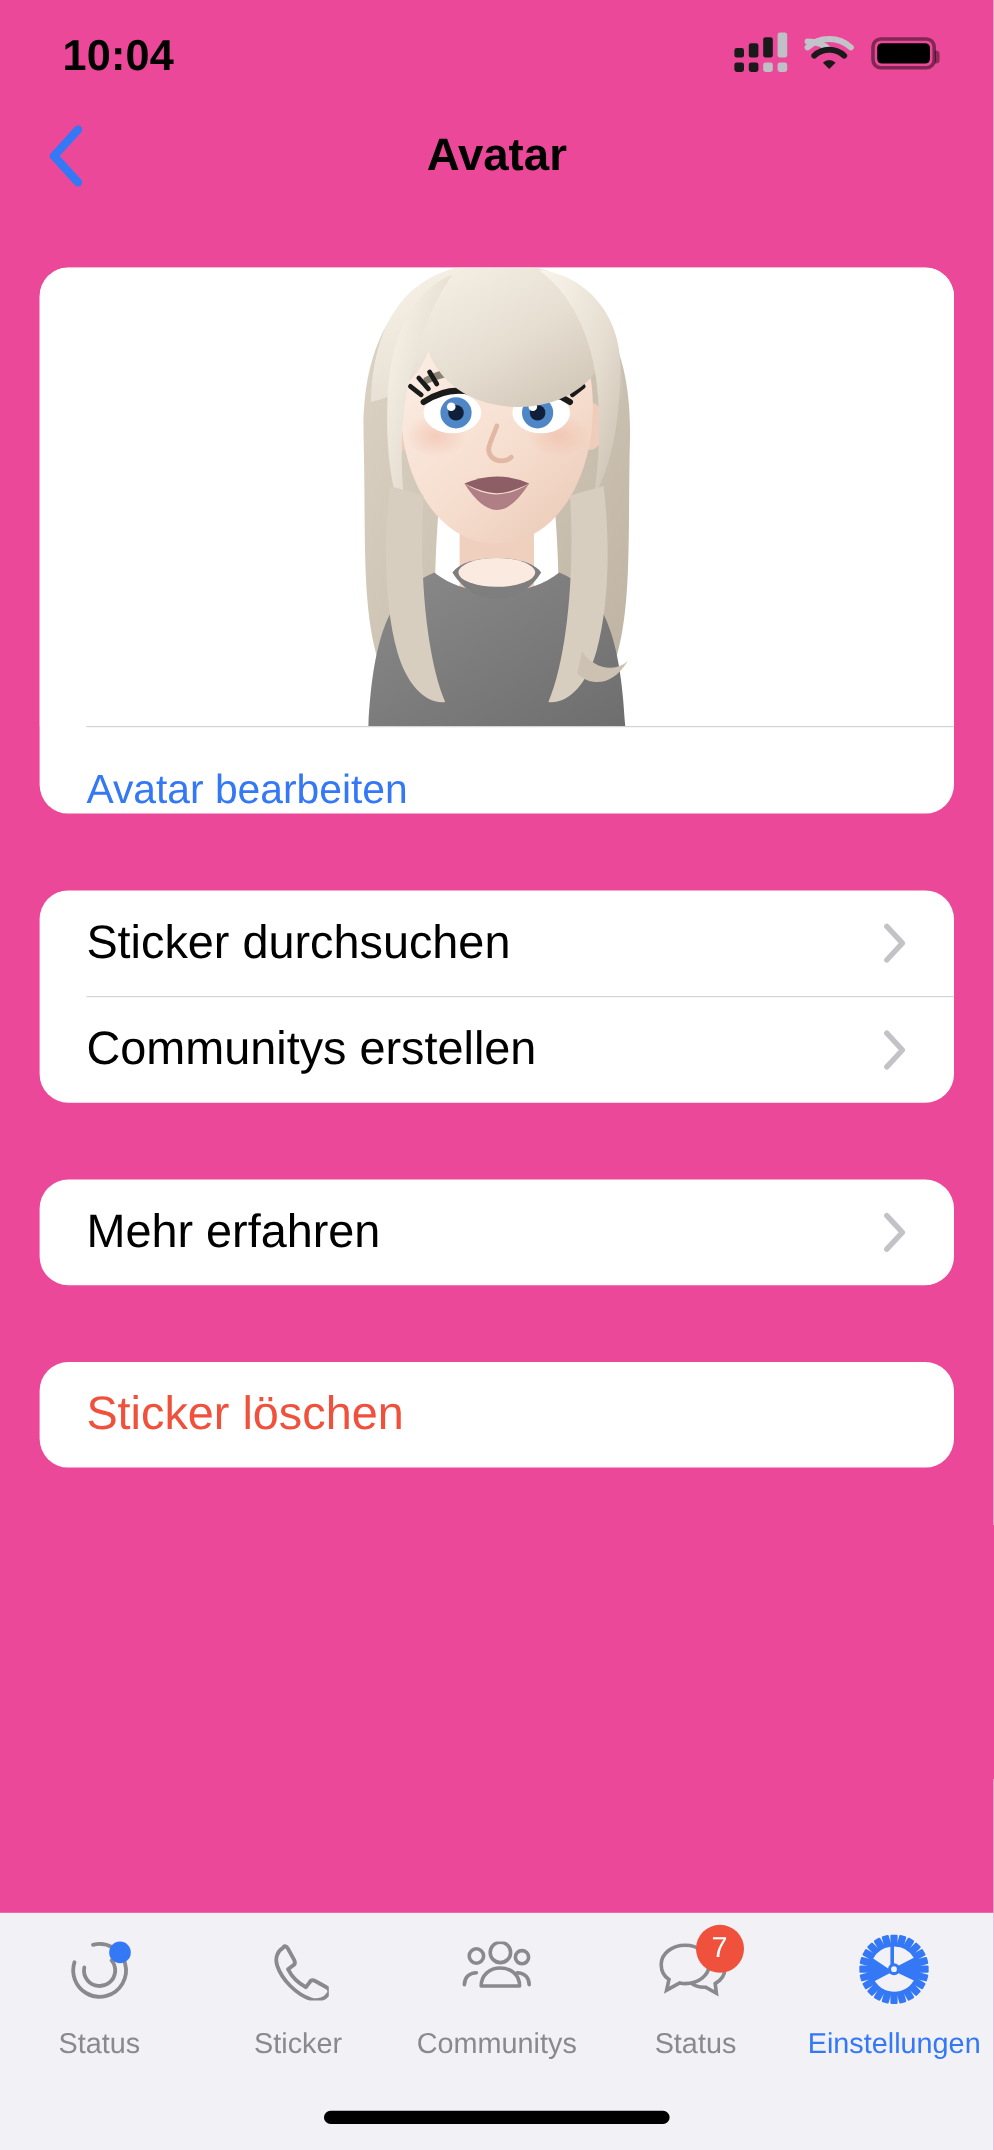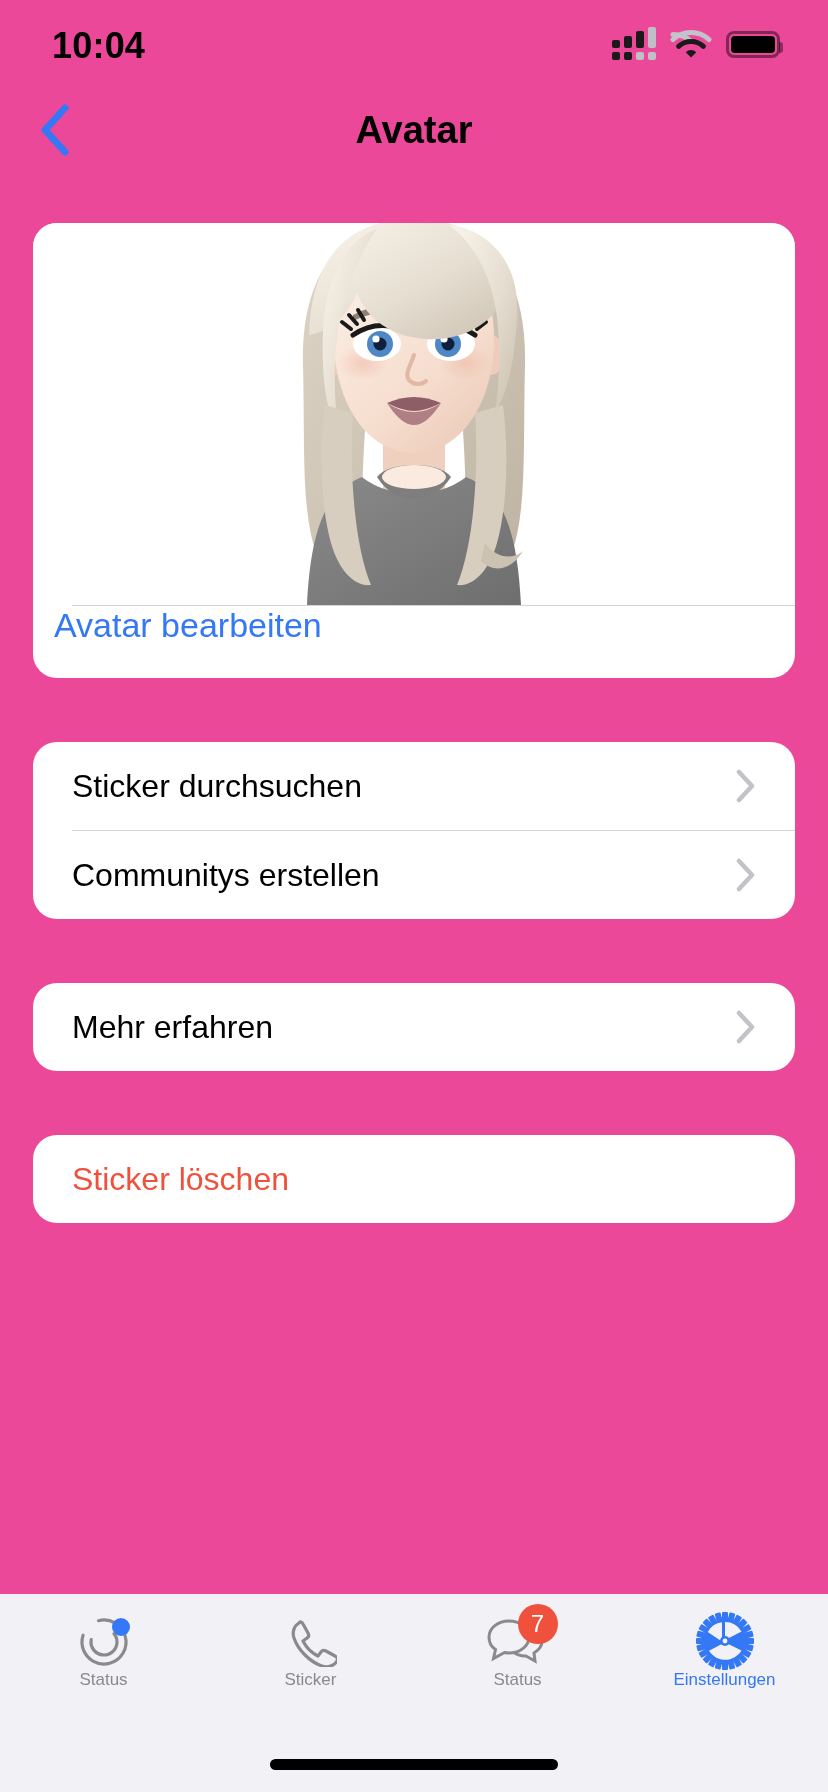--- a/index.html
+++ b/index.html
@@ -95,8 +95,8 @@
   }
   .edit-row {
     height: 72px;
-    display: flex; align-items: flex-start;
-    padding-left: 21px;
+    display: flex; align-items: flex-end;
+    padding-left: 39px;
     cursor: pointer;
   }
   .edit-row .lbl {

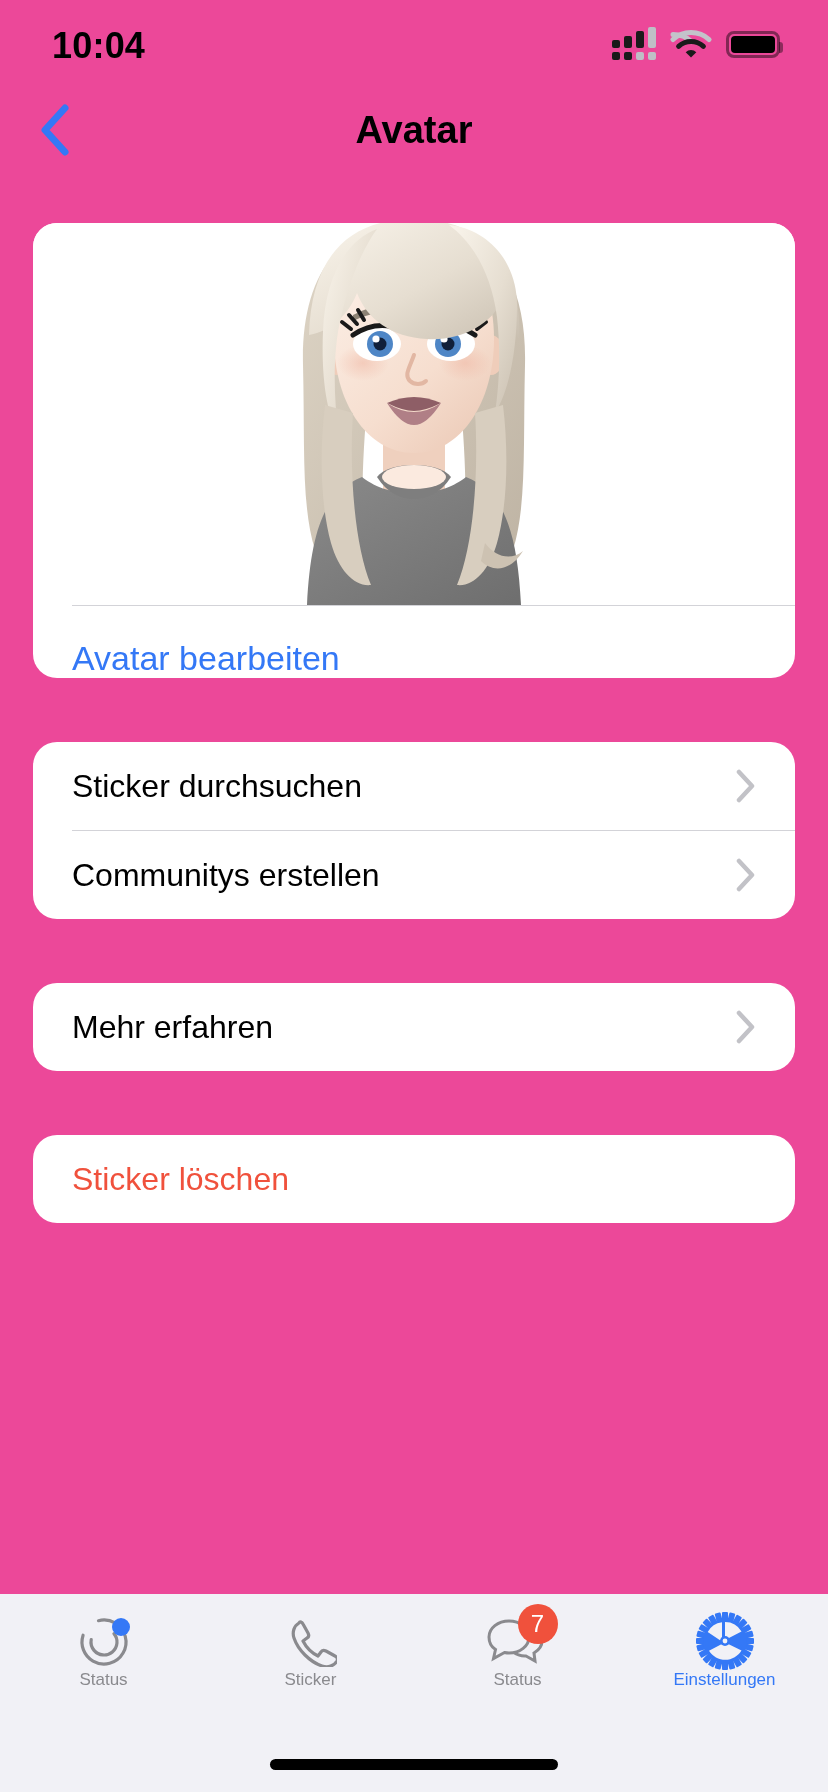--- a/index.html
+++ b/index.html
@@ -111,7 +111,7 @@
     padding: 0 39px;
     cursor: pointer;
   }
-  .row .label { font-size: 32px; color: #000; flex: 1; }
+  .row .label { font-size: 39px; color: #000; flex: 1; }
   .row .label.danger { color: #F0513C; }
   .chev { width: 20px; height: 34px; flex-shrink: 0; }
 

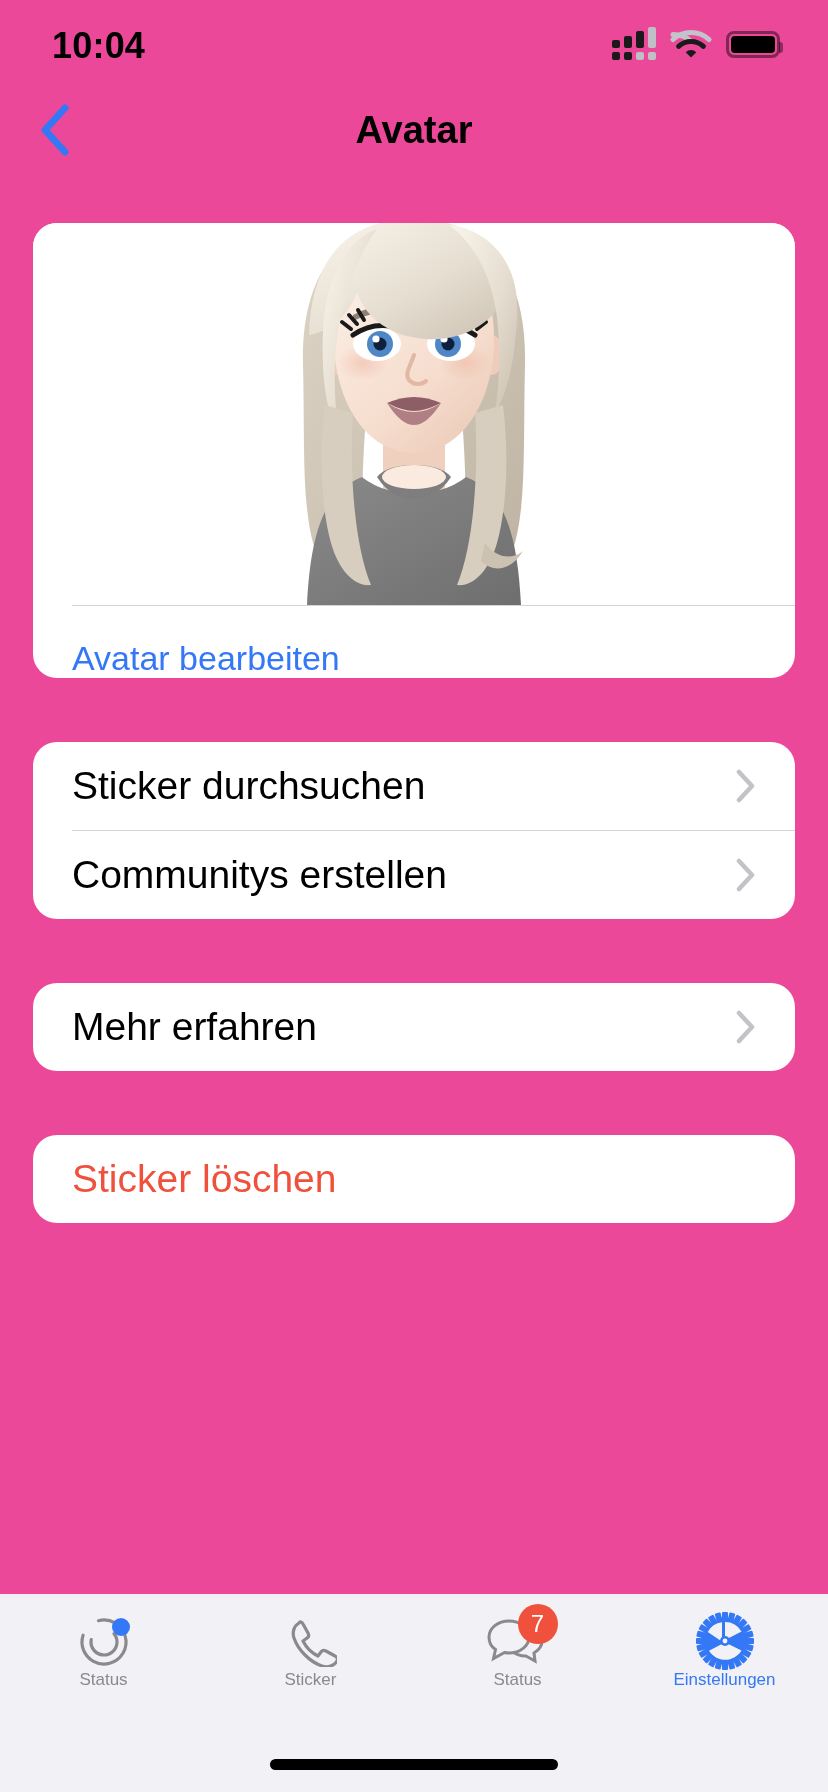--- a/index.html
+++ b/index.html
@@ -140,8 +140,8 @@
     position: relative;
   }
   .tab .tlabel {
-    margin-top: 0;
-    font-size: 17px; color: #8A8A8E;
+    margin-top: 20px;
+    font-size: 24px; color: #8A8A8E;
     white-space: nowrap;
   }
   .tab.active .tlabel { color: #3478F6; }

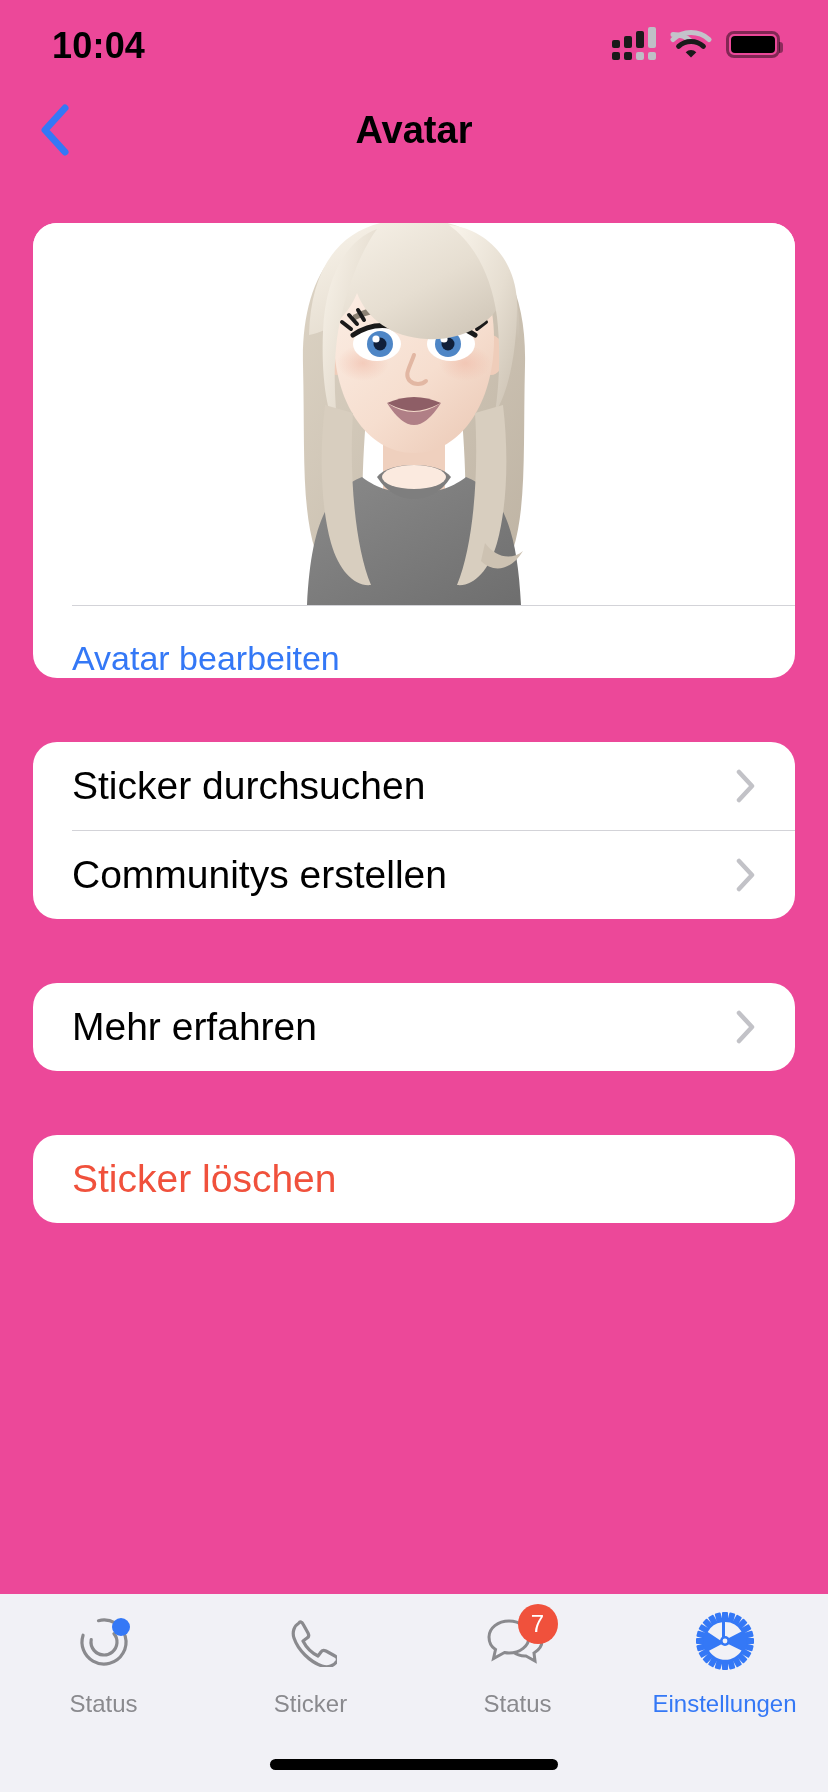--- a/index.html
+++ b/index.html
@@ -359,6 +359,19 @@
         <div class="tlabel">Sticker</div>
       </div>
 
+      <div class="tab">
+        <div class="ico">
+          <svg width="60" height="46" viewBox="0 0 60 46">
+            <circle cx="13" cy="12" r="6" fill="none" stroke="#8A8A8E" stroke-width="3"></circle>
+            <circle cx="33" cy="9" r="8.5" fill="none" stroke="#8A8A8E" stroke-width="3"></circle>
+            <circle cx="51" cy="13" r="5.5" fill="none" stroke="#8A8A8E" stroke-width="3"></circle>
+            <path d="M3 36 c0 -6 4 -10 10 -10" fill="none" stroke="#8A8A8E" stroke-width="3" stroke-linecap="round"></path>
+            <path d="M57 36 c0 -6 -4 -10 -10 -10" fill="none" stroke="#8A8A8E" stroke-width="3" stroke-linecap="round"></path>
+            <path d="M17 37 c0 -9 7 -15 16 -15 s16 6 16 15 z" fill="none" stroke="#8A8A8E" stroke-width="3" stroke-linejoin="round"></path>
+          </svg>
+        </div>
+        <div class="tlabel">Communitys</div>
+      </div>
 
       <div class="tab">
         <div class="ico">

